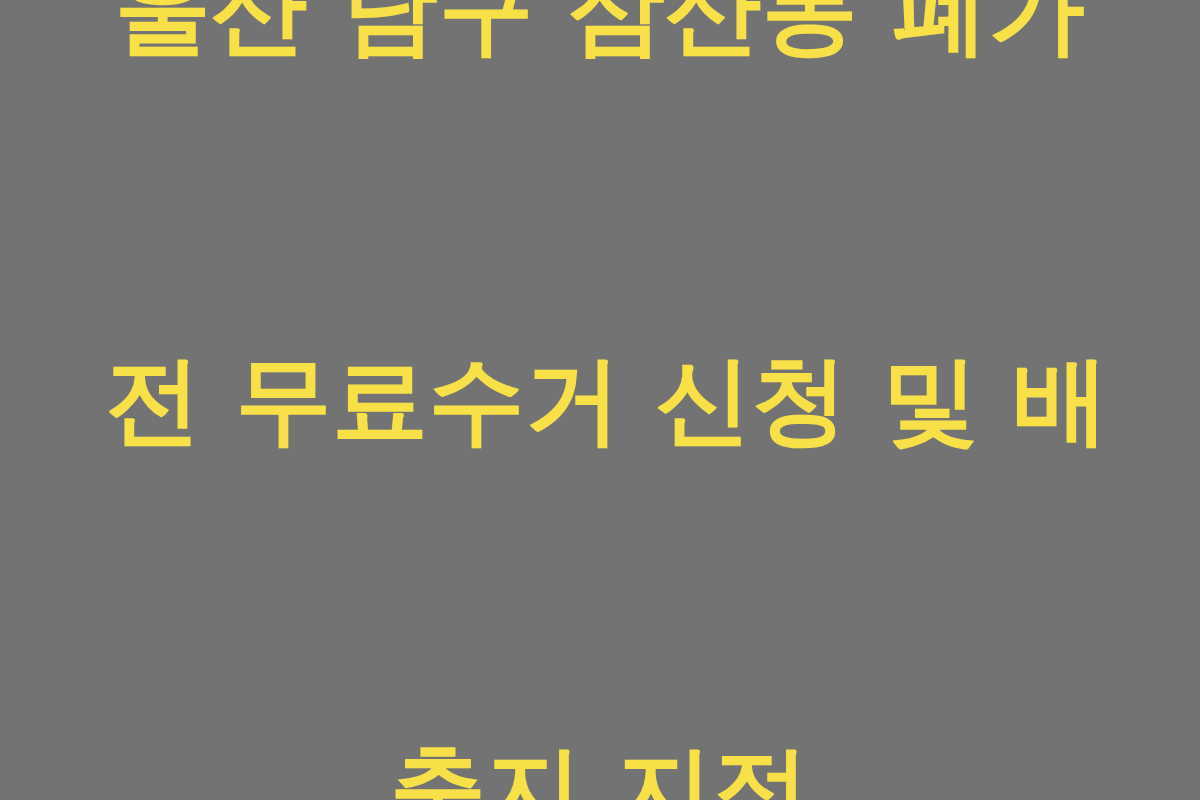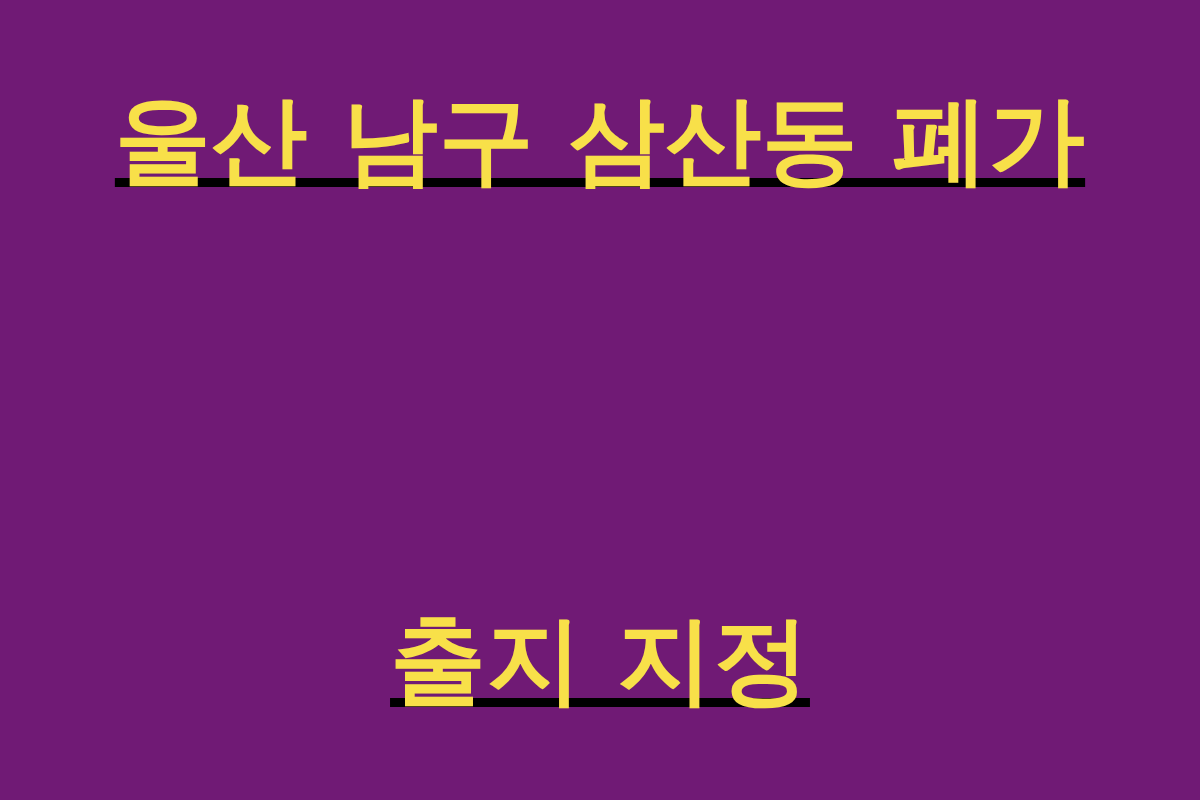--- a/index.html
+++ b/index.html
@@ -52,7 +52,7 @@
 </head>
 <body>
 
-<div id="banner" style="background: #701a75; text-decoration: underline;">
+<div id="banner" style="background: #737373;">
 
   <h1 id="headline" style="color: rgb(248, 224, 73);">
 

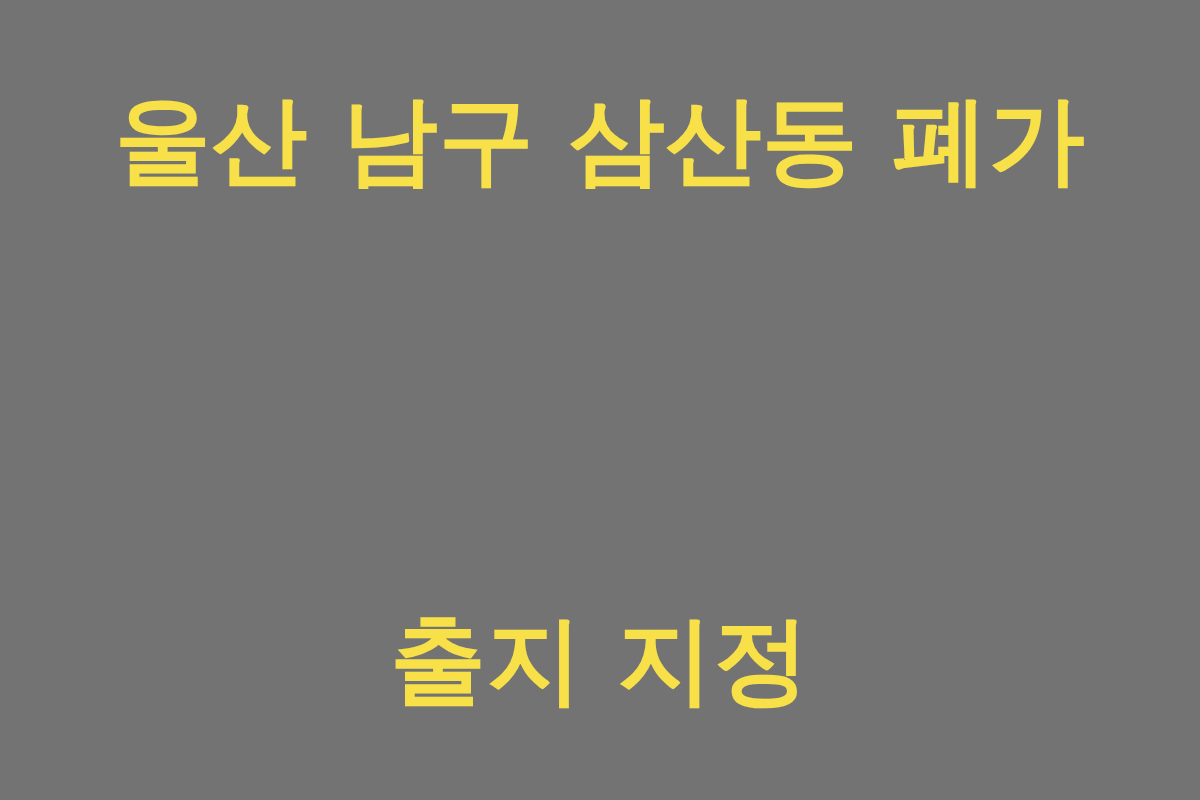--- a/index.html
+++ b/index.html
@@ -58,6 +58,7 @@
 
     <span class="headline-line">울산 남구 삼산동 폐가</span>
 
+    <span class="headline-line">전 무료수거 신청 및 배</span>
 
     <span class="headline-line">출지 지정</span>
 

